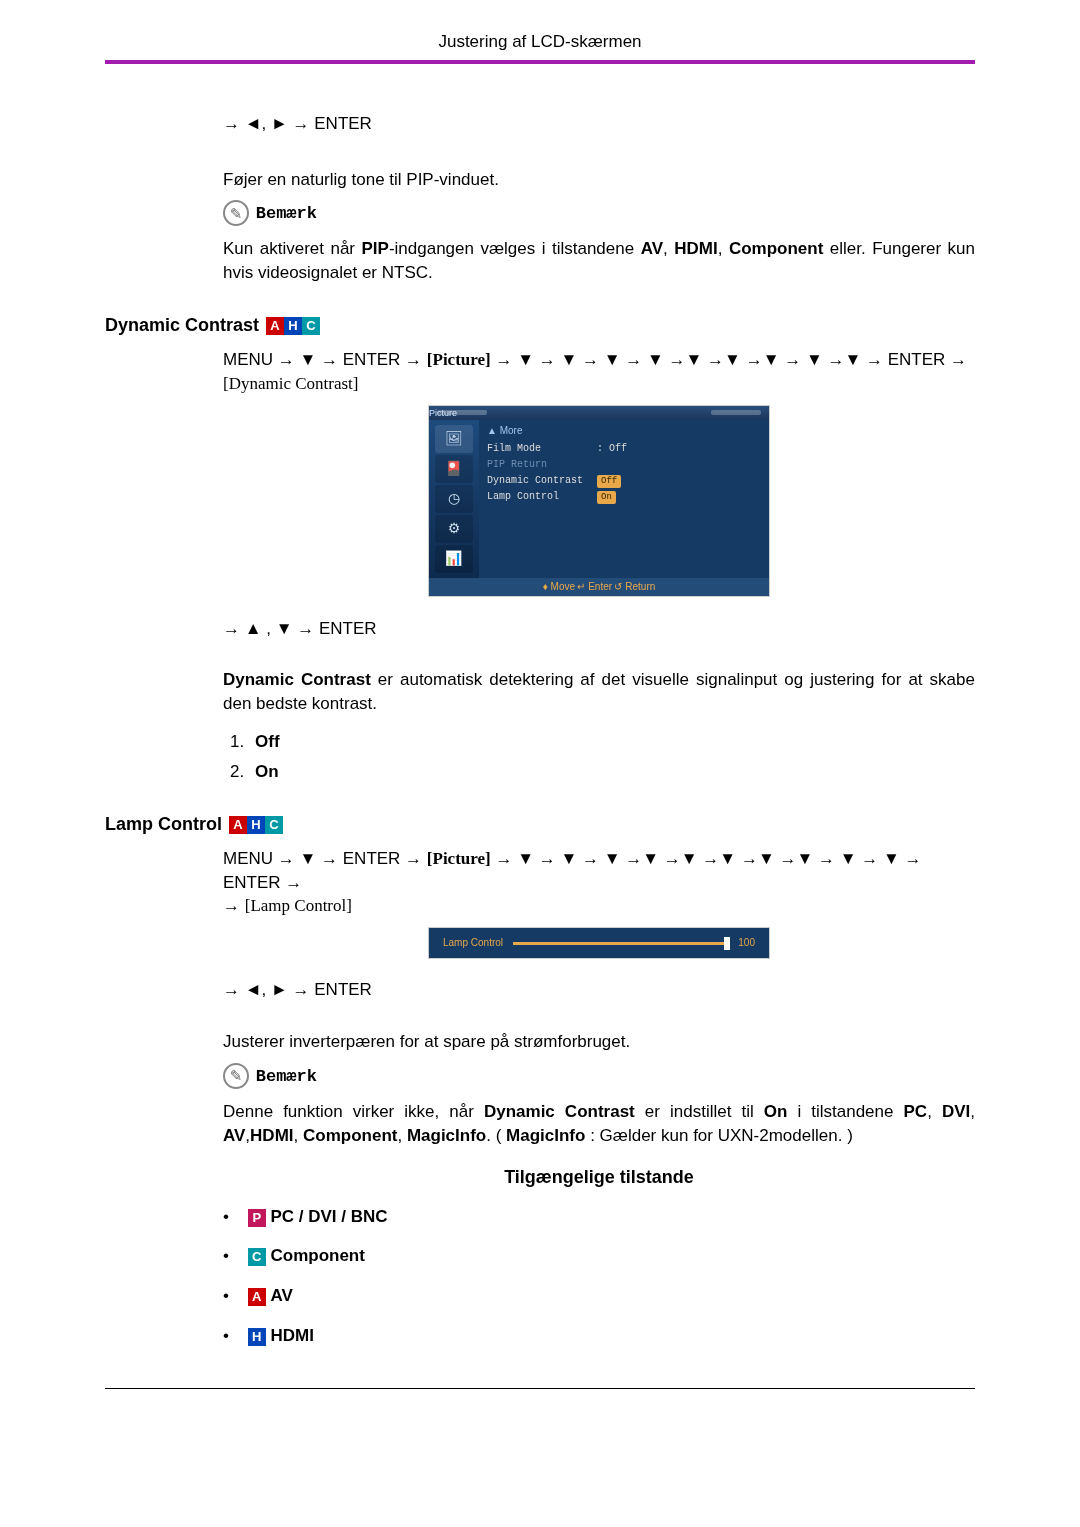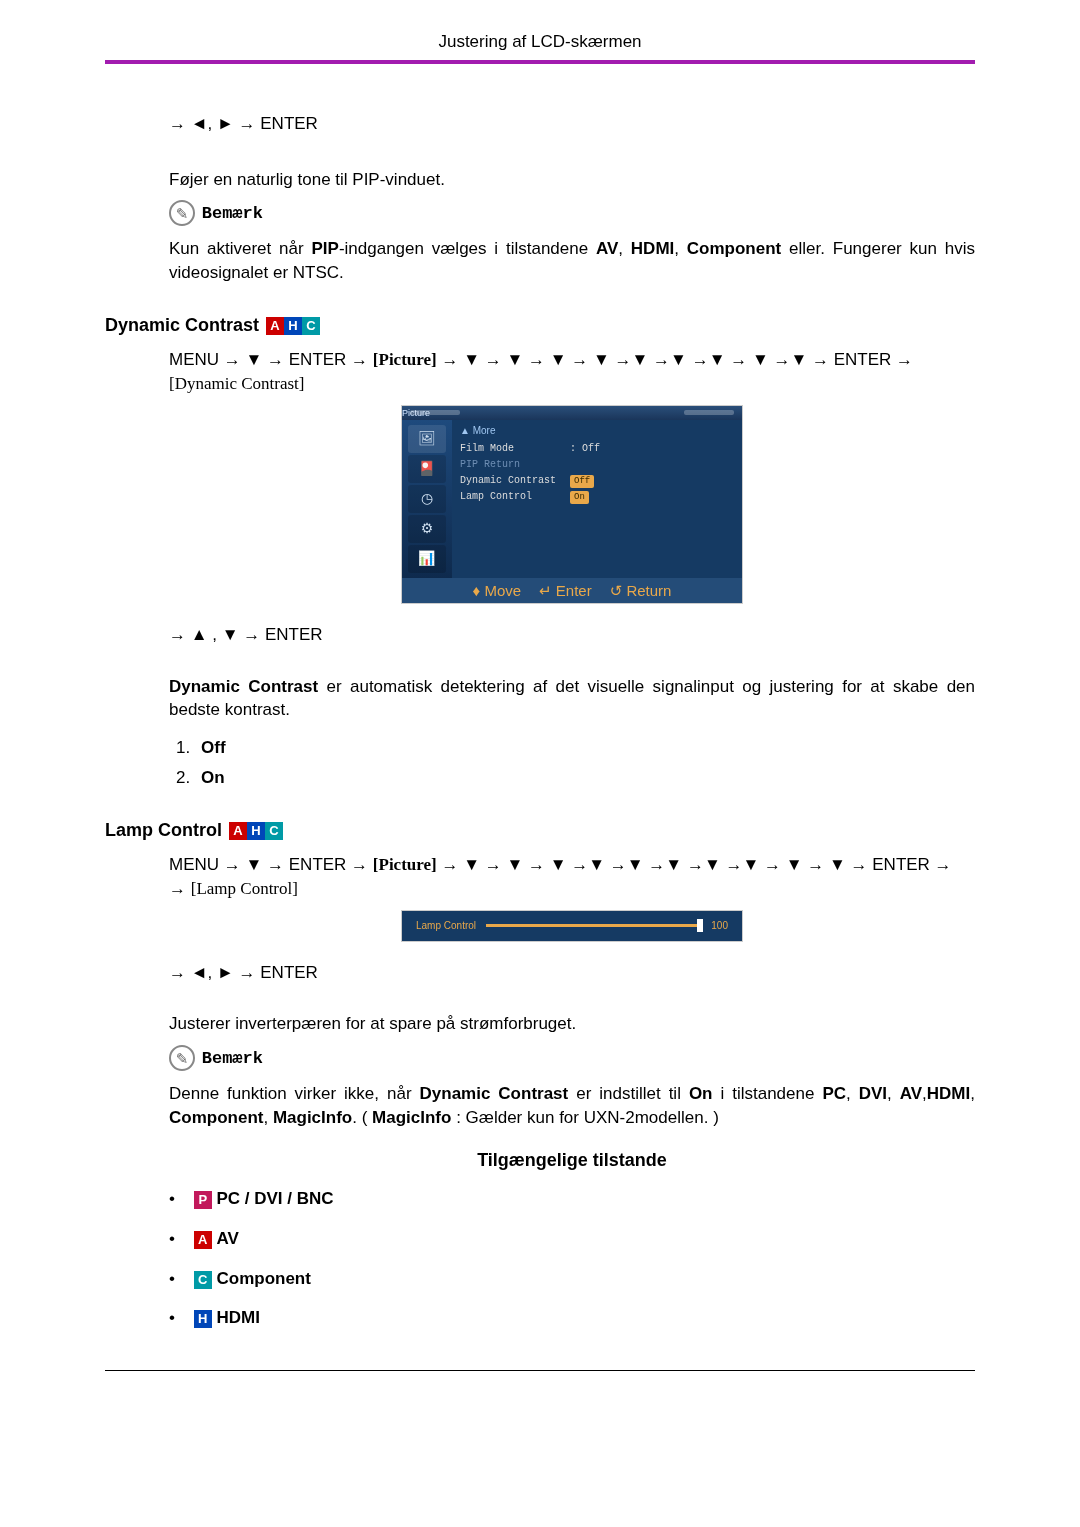--- a/index.html
+++ b/index.html
@@ -25,7 +25,7 @@
     margin-bottom: 48px;
   }
   .section-inner {
-    margin-left: 64px;
+    margin-left: 118px;
   }
   .arrowline {
     margin-bottom: 8px;

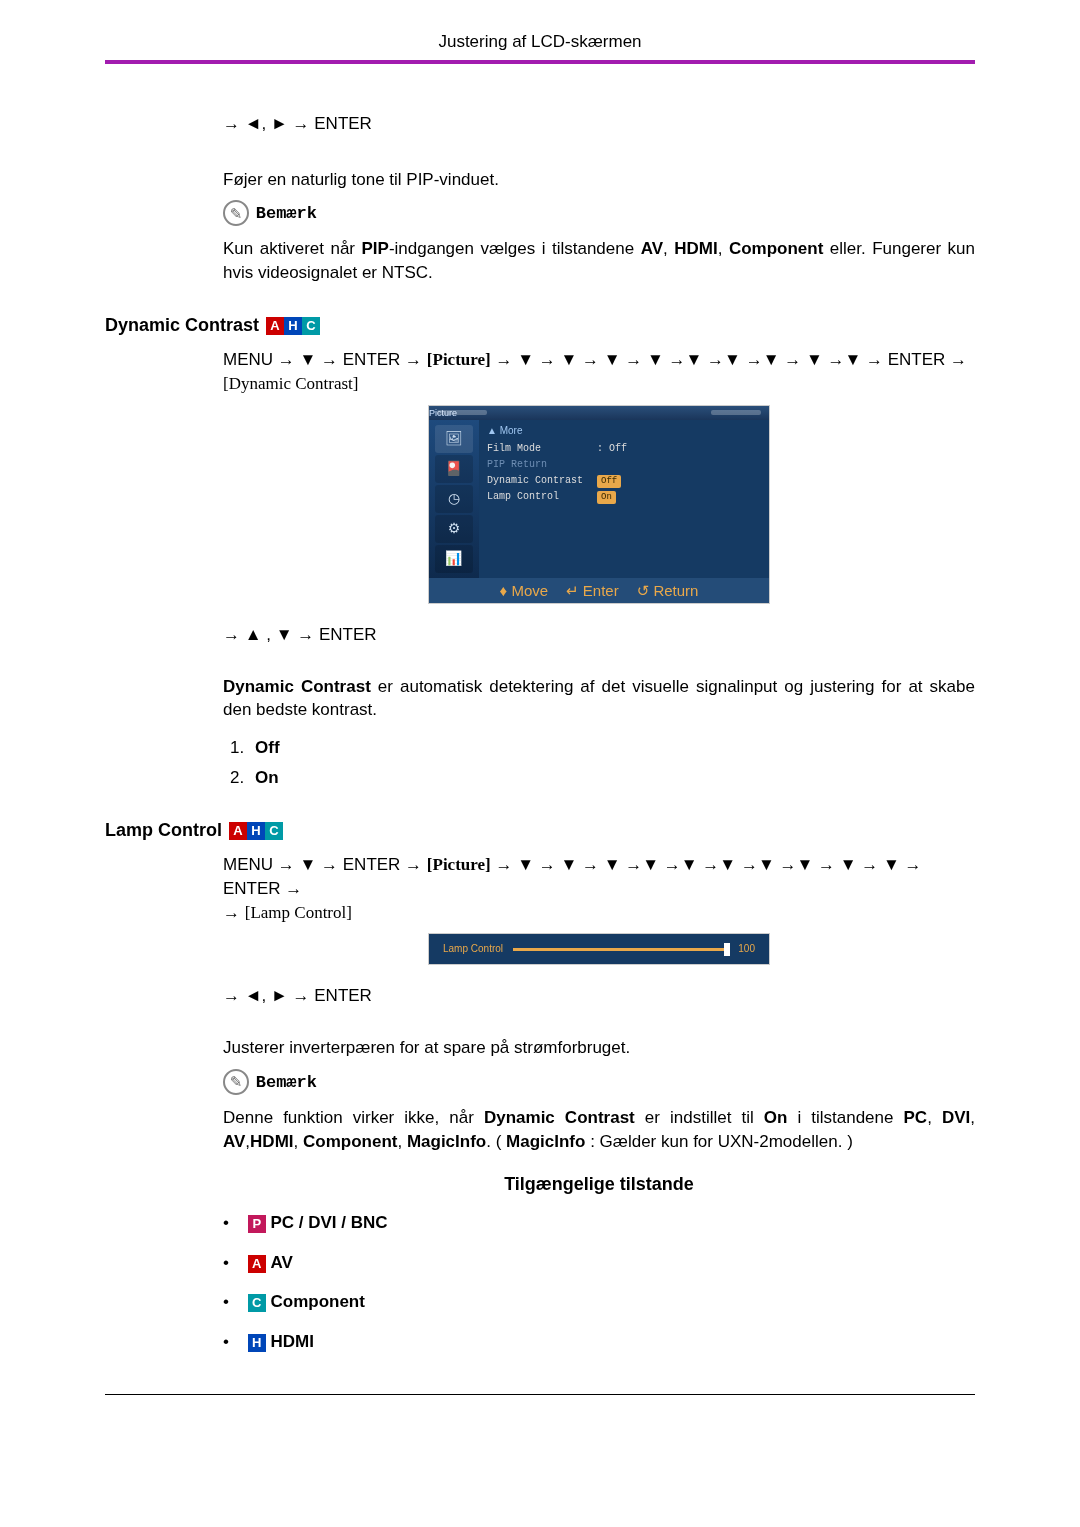--- a/index.html
+++ b/index.html
@@ -135,8 +135,8 @@
     font-size:9px;
   }
   .osd1-foot {
-    background:#244c78; color:#e9a84a; font-size:15px;
-    display:flex; justify-content:center; gap:18px; padding:2px 0;
+    background:#244c78; color:#e9a84a; font-size:10px;
+    display:flex; justify-content:center; gap:2px; padding:2px 0;
   }
   .osd2 {
     display:inline-block;

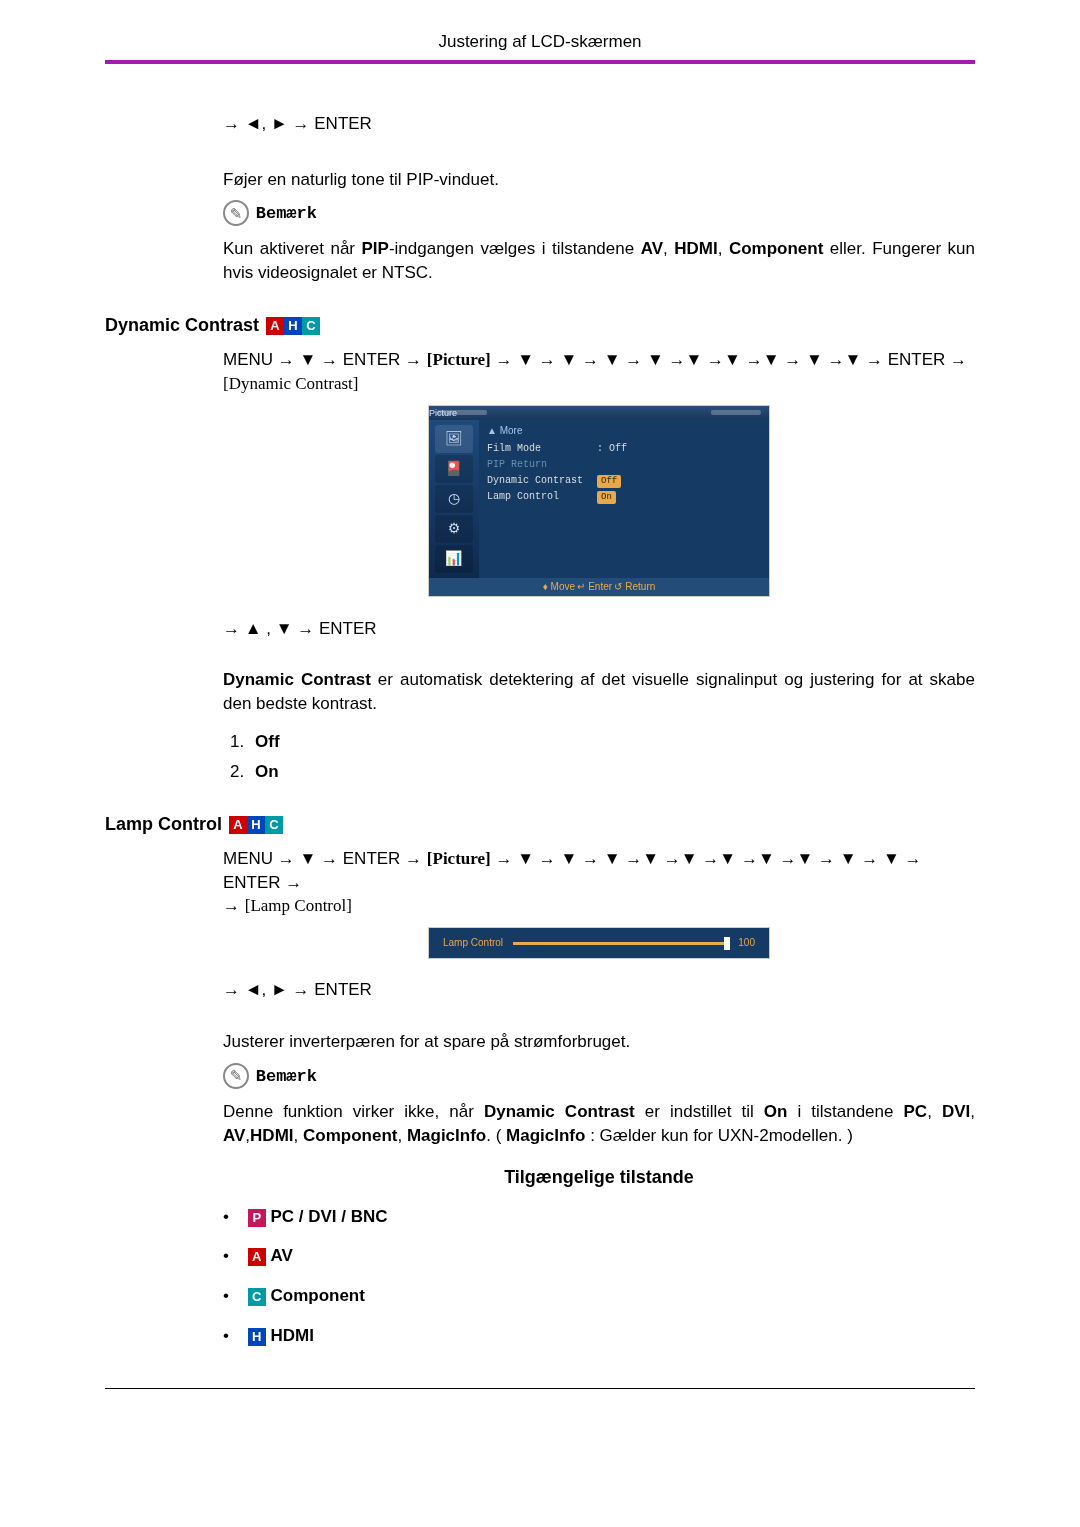--- a/index.html
+++ b/index.html
@@ -296,12 +296,12 @@
         <span class="b">PC / DVI / BNC</span>
       </li>
       <li>
+        <span class="badge cyan">C</span>
+        <span class="b">Component</span>
+      </li>
+      <li>
         <span class="badge red">A</span>
         <span class="b">AV</span>
-      </li>
-      <li>
-        <span class="badge cyan">C</span>
-        <span class="b">Component</span>
       </li>
       <li>
         <span class="badge blue">H</span>

